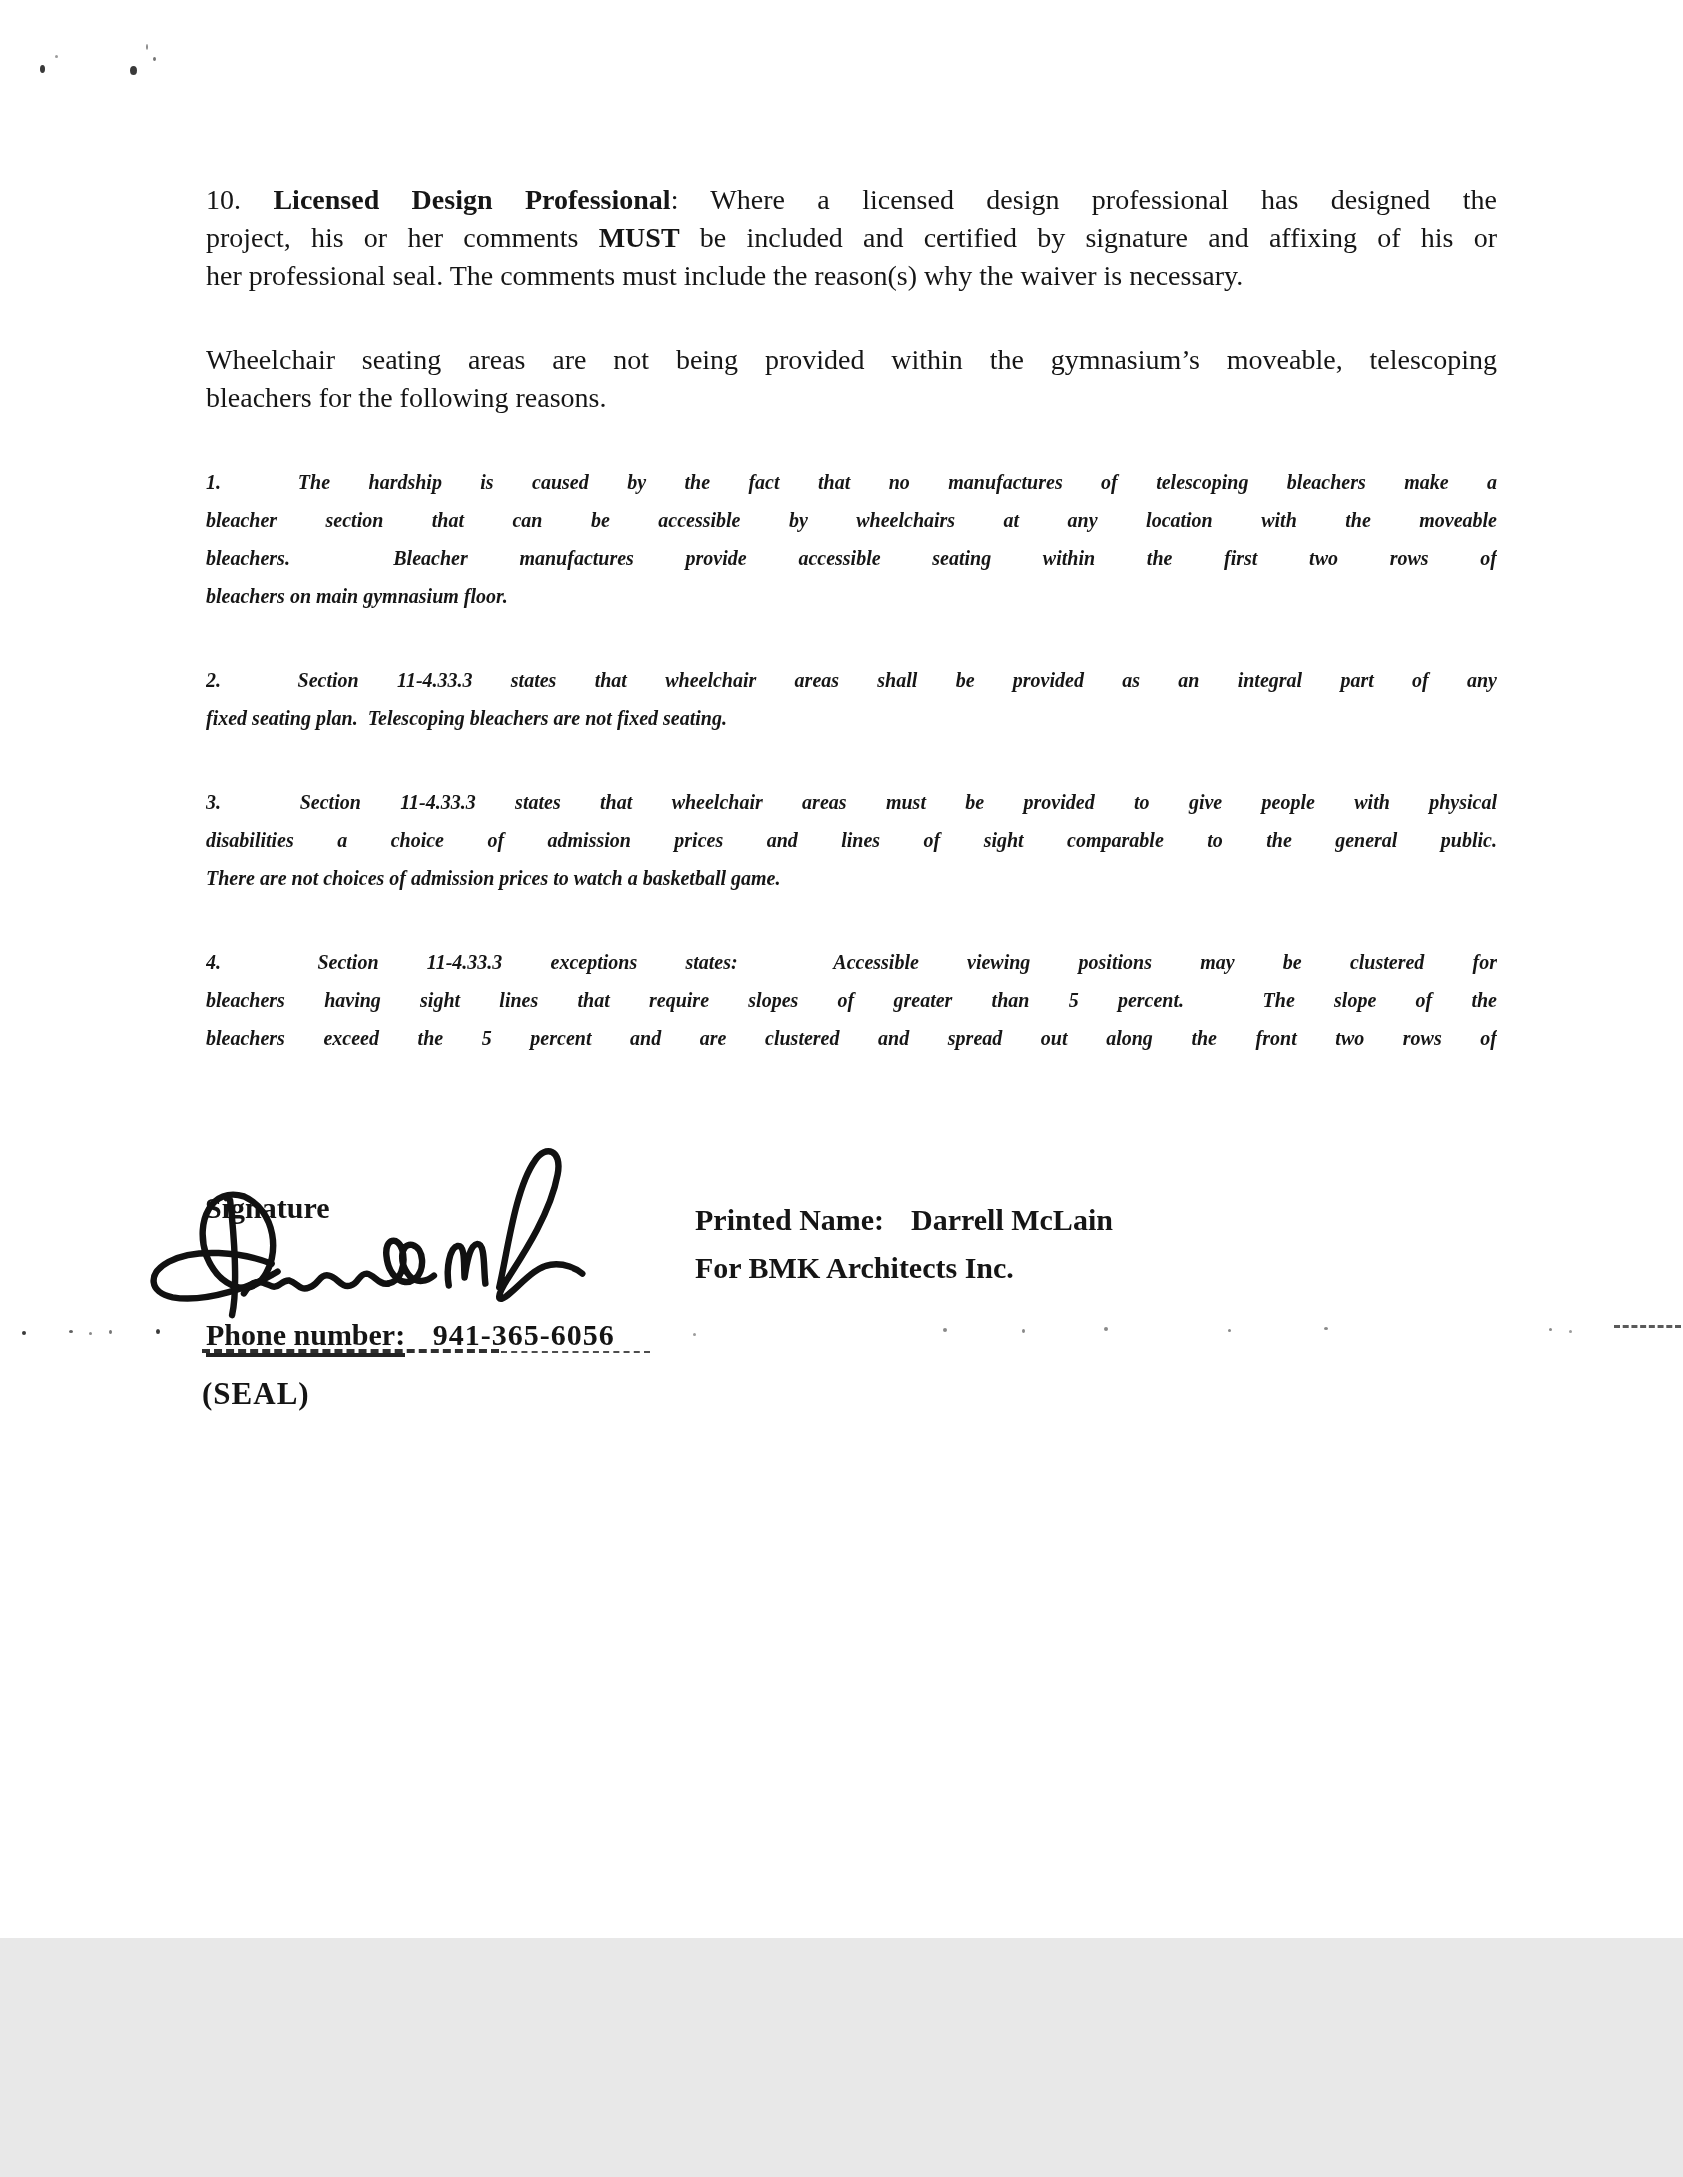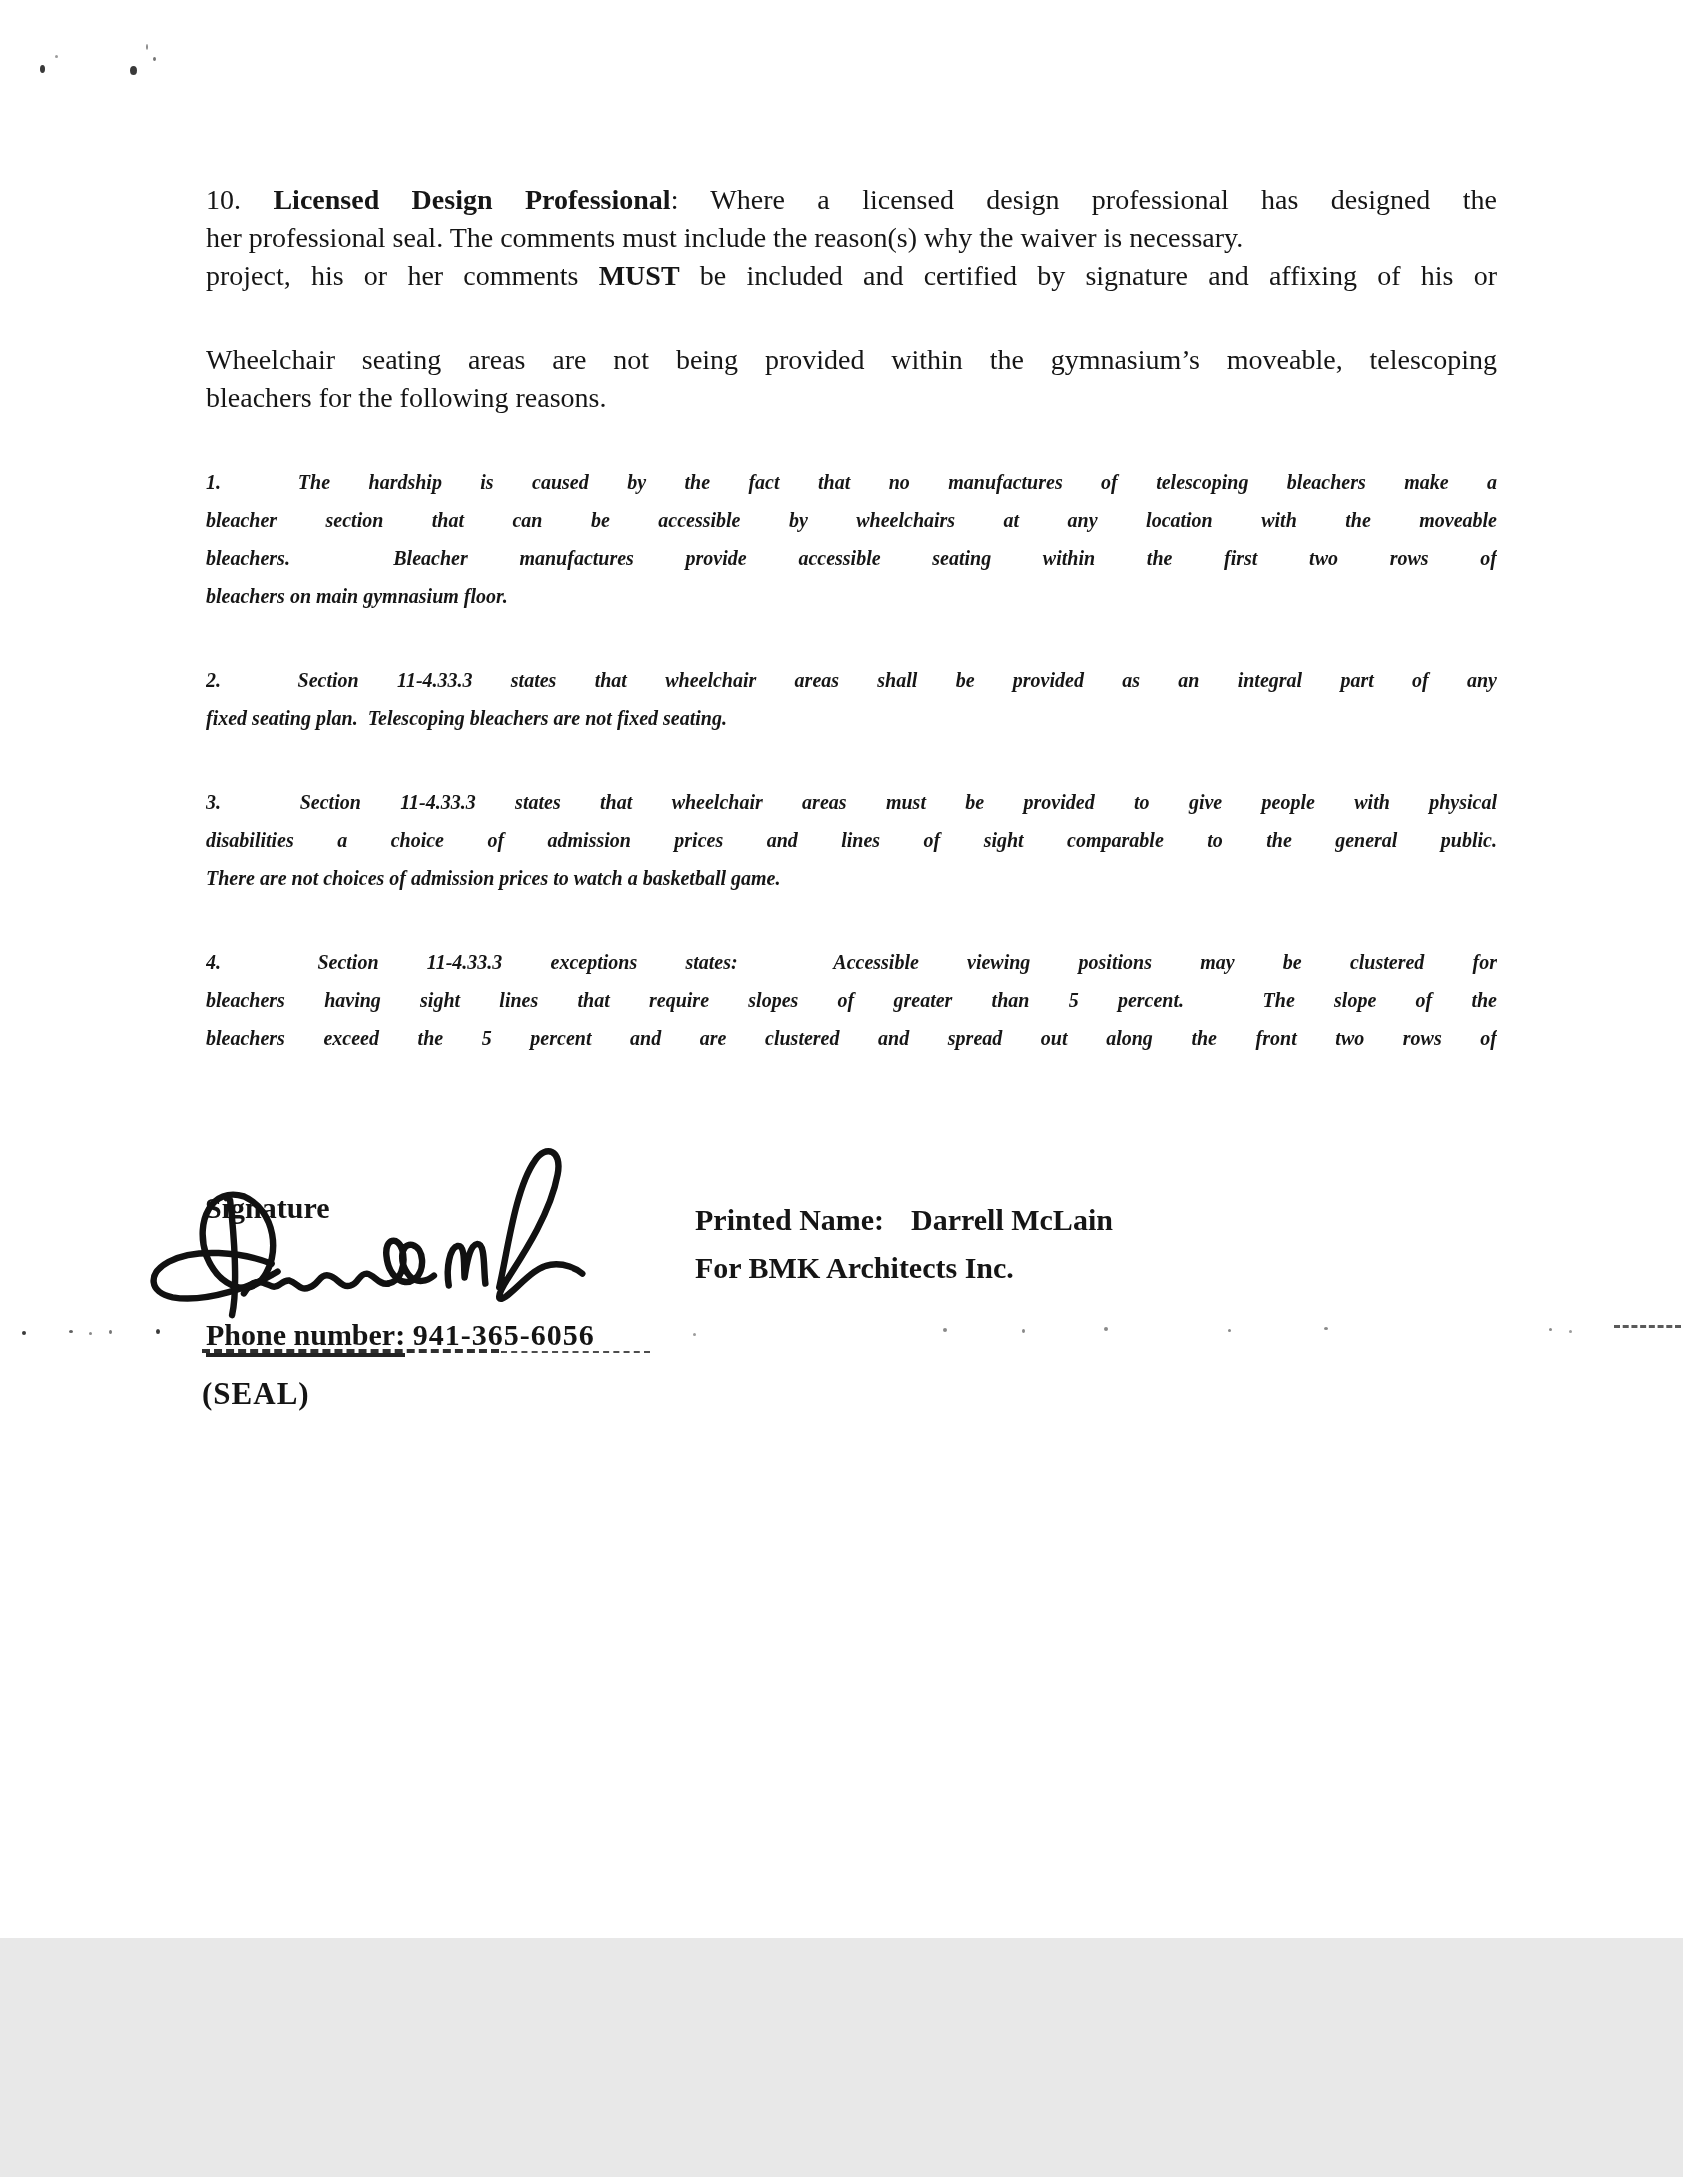--- a/index.html
+++ b/index.html
@@ -89,8 +89,8 @@
   <div class="body-text">
     <div class="para roman">
         <div class="tline"><span>10. </span><span class="seg-b">Licensed Design Professional</span><span>: Where a licensed design professional has designed the</span></div>
+        <div class="tline"><span>project, his or her comments </span><span class="seg-b">MUST</span><span> be included and certified by signature and affixing of his or</span></div>
         <div class="tline tlast"><span>her professional seal. The comments must include the reason(s) why the waiver is necessary.</span></div>
-        <div class="tline"><span>project, his or her comments </span><span class="seg-b">MUST</span><span> be included and certified by signature and affixing of his or</span></div>
       </div>
     <div class="para roman">
         <div class="tline"><span>Wheelchair seating areas are not being provided within the gymnasium’s moveable, telescoping</span></div>

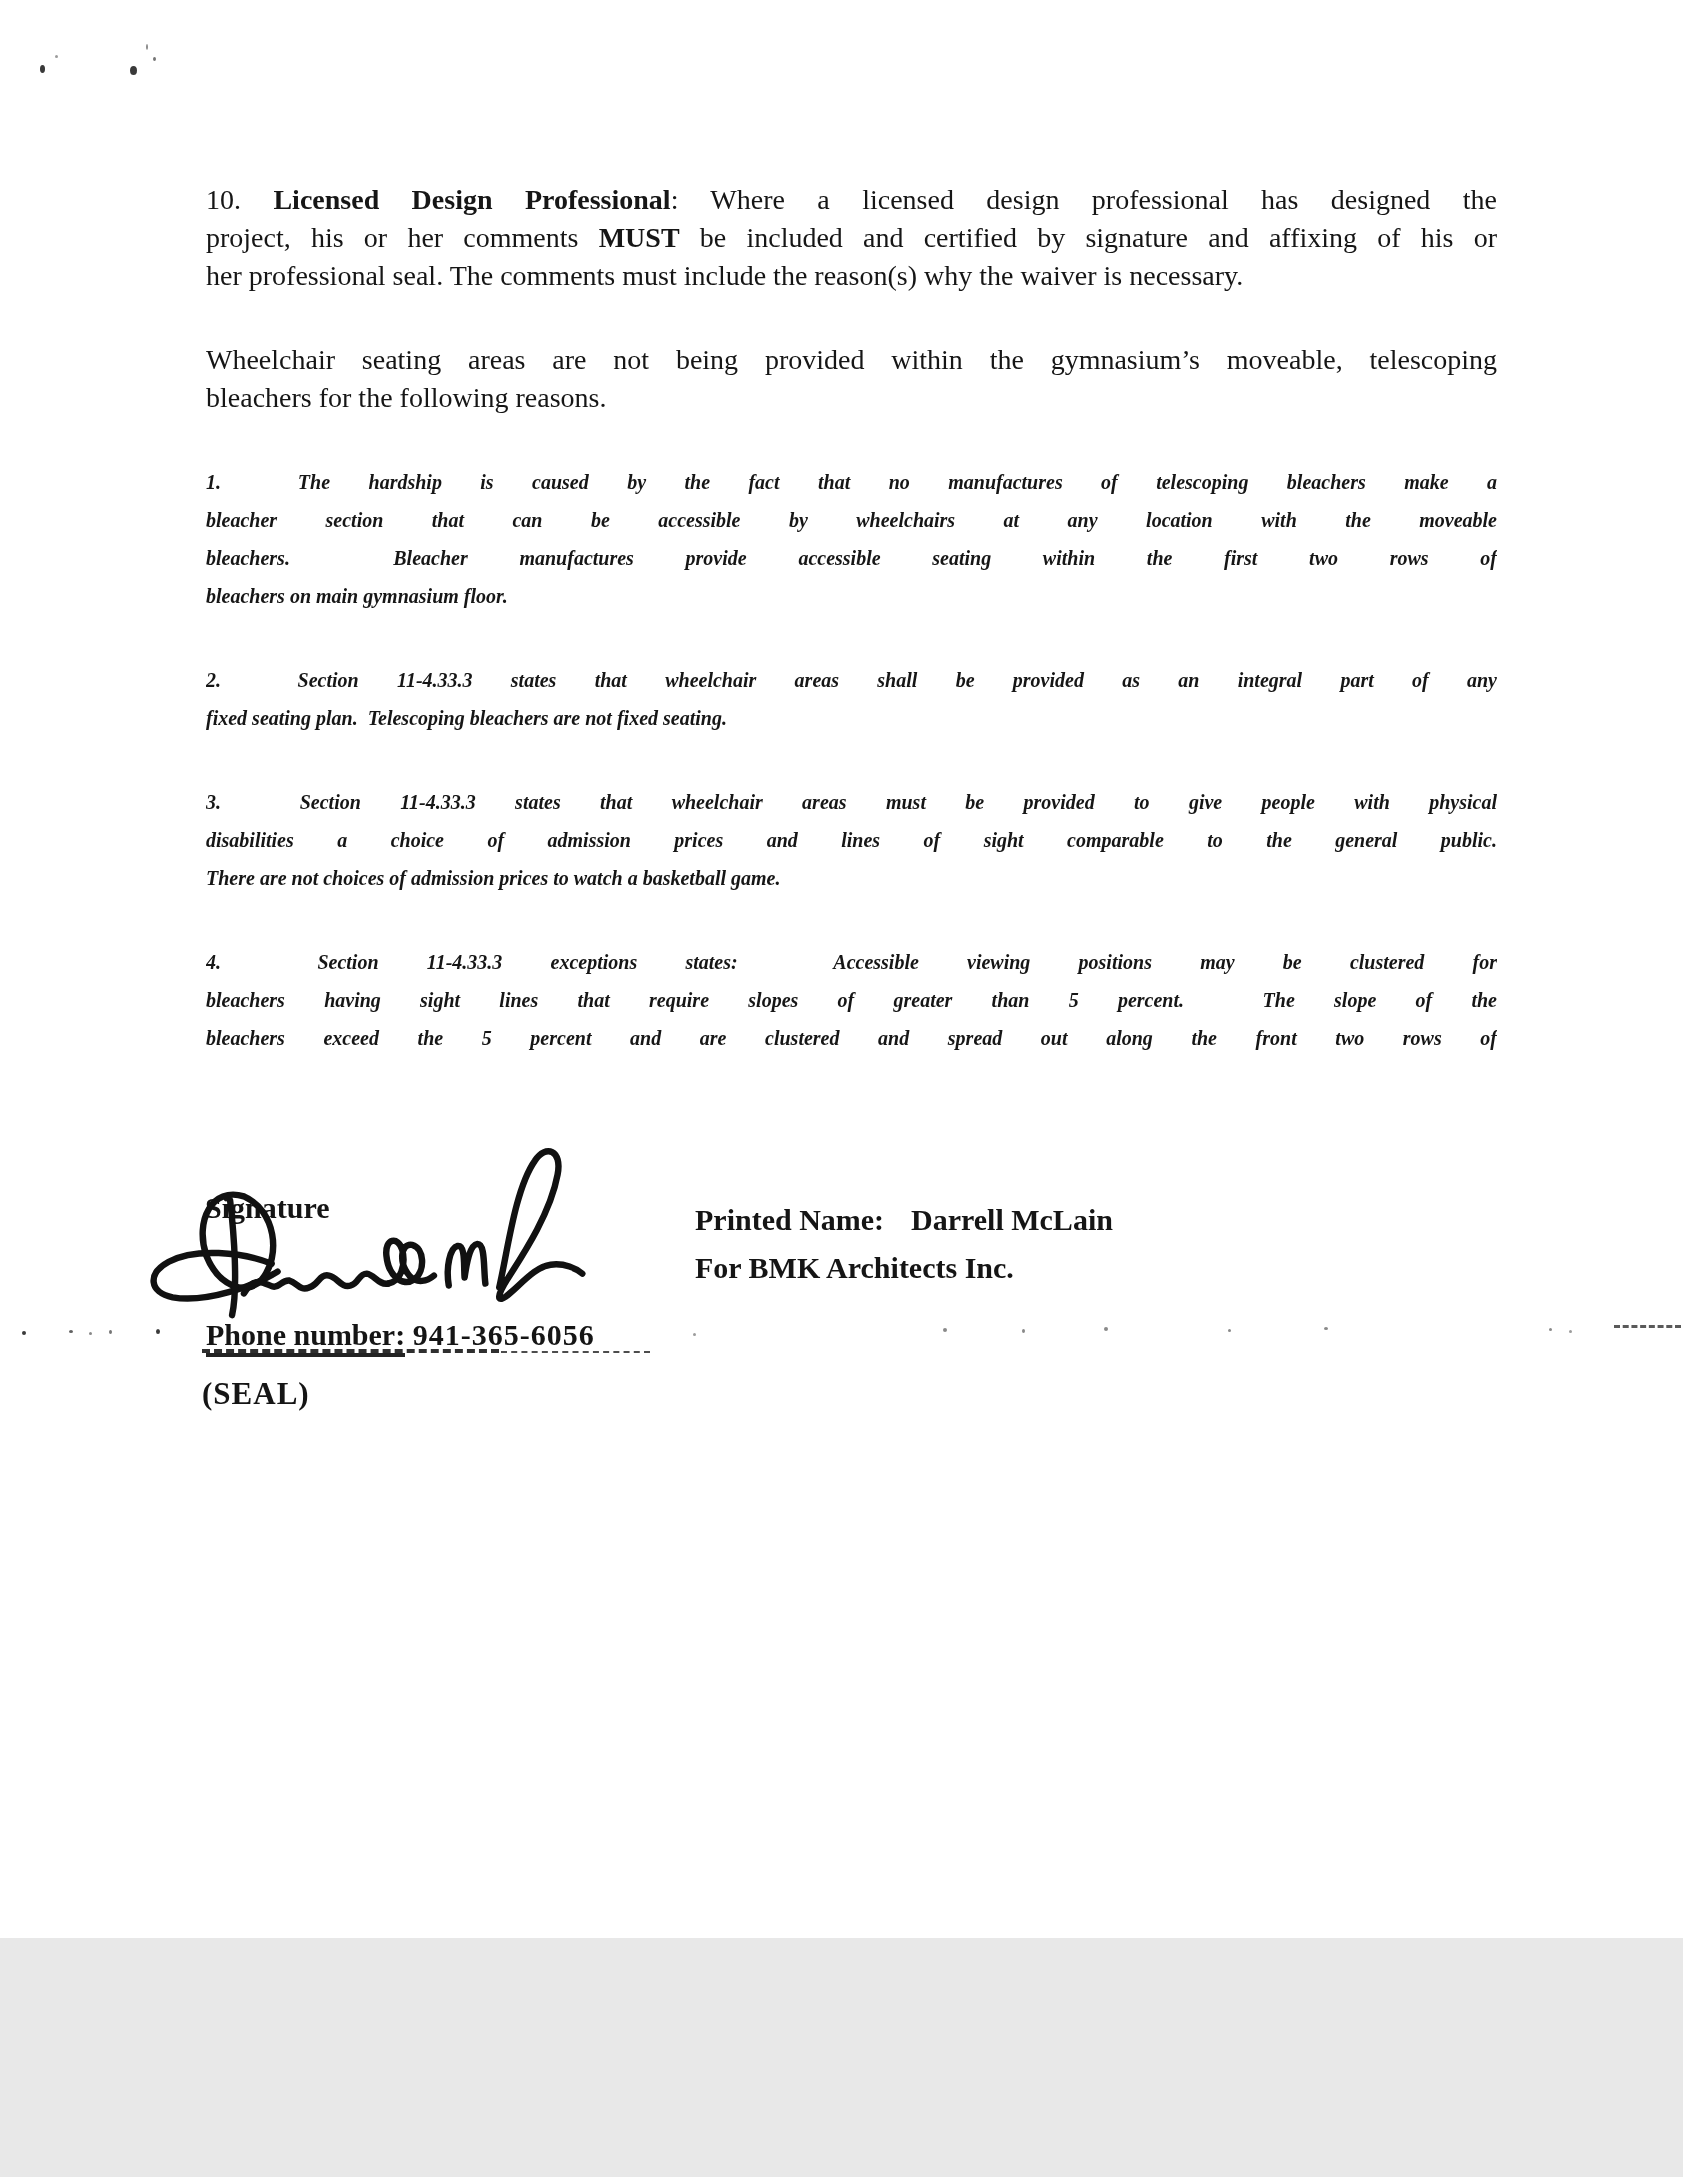--- a/index.html
+++ b/index.html
@@ -54,7 +54,7 @@
     font-size:30px;
   }
   .phone-label{font-weight:bold;border-bottom:4px solid #232323;padding-bottom:2px;}
-  .phone-number{font-weight:bold;letter-spacing:1px;}
+  .phone-number{font-weight:bold;letter-spacing:1px;margin-left:20px;}
   .phone-dash-1{
     position:absolute;left:202px;top:1329px;width:297px;height:20px;
     border-bottom:4px dashed #2f2f2f;

